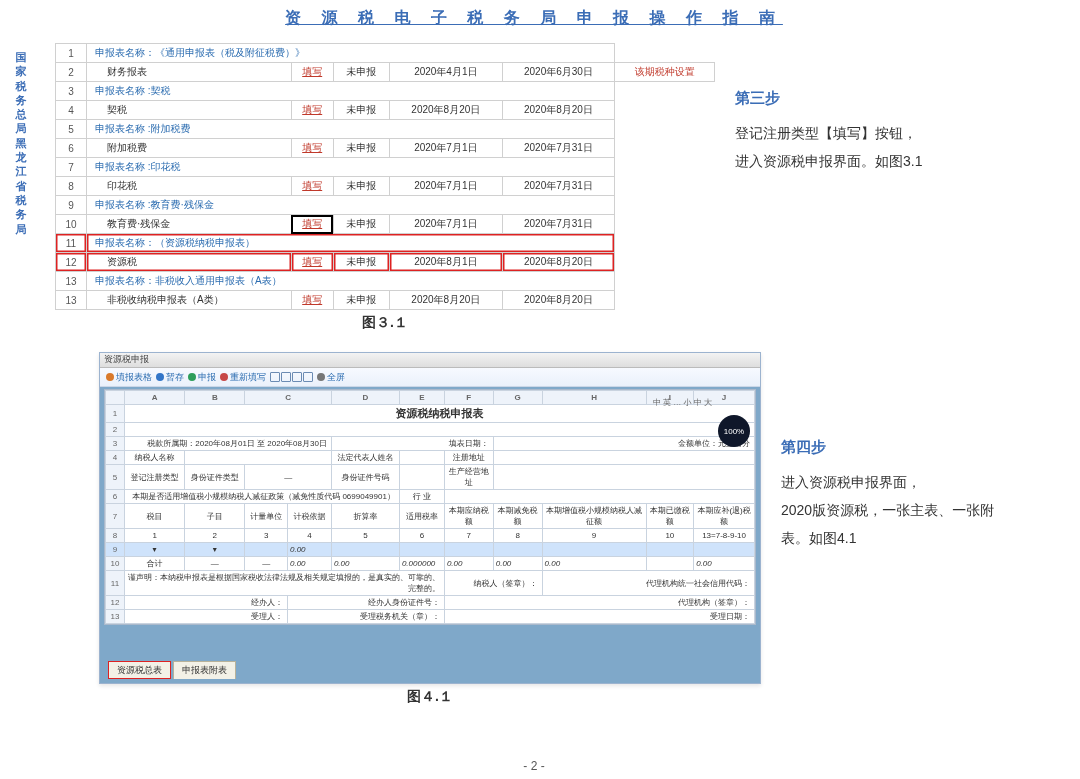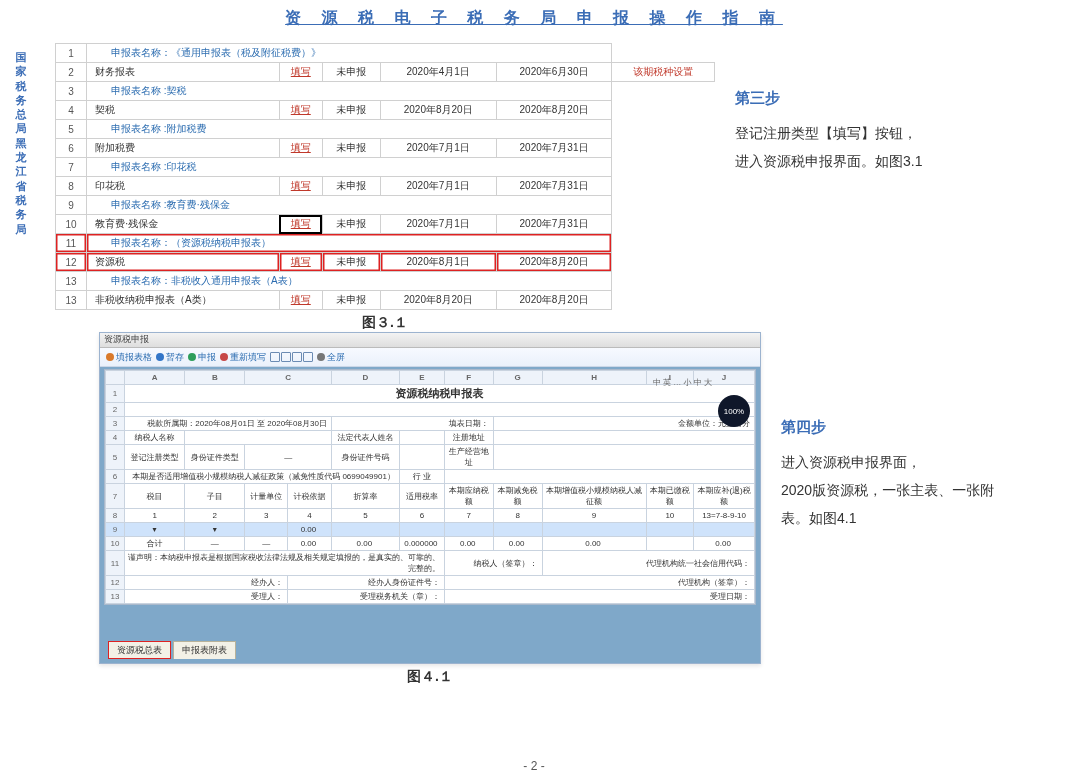--- a/index.html
+++ b/index.html
@@ -79,7 +79,7 @@
     white-space: nowrap;
   }
   .tbl31 .idx { width: 22px; color: #555;}
-  .tbl31 .link { color: #2b6cb0; text-align: left; padding-left: 24px; margin-top: 32px;}
+  .tbl31 .link { color: #2b6cb0; text-align: left; padding-left: 8px; margin-top: 32px;}
   .tbl31 .txt  { text-align: left; padding-left: 8px;}
   .tbl31 .fill { color: #c0392b; text-decoration: underline; }
   .tbl31 .warn { color: #c0392b; }

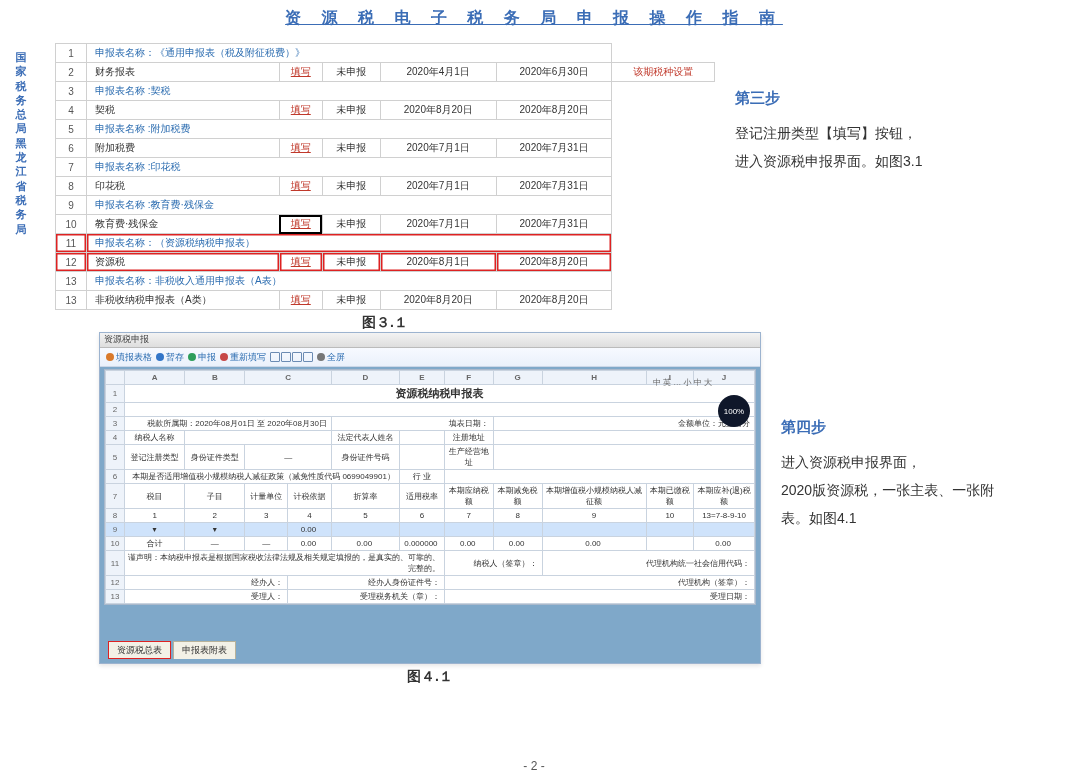--- a/index.html
+++ b/index.html
@@ -80,7 +80,7 @@
   }
   .tbl31 .idx { width: 22px; color: #555;}
   .tbl31 .link { color: #2b6cb0; text-align: left; padding-left: 8px; margin-top: 32px;}
-  .tbl31 .txt  { text-align: left; padding-left: 8px;}
+  .tbl31 .txt  { text-align: left; padding-left: 20px;}
   .tbl31 .fill { color: #c0392b; text-decoration: underline; }
   .tbl31 .warn { color: #c0392b; }
   .tbl31 .boxed { outline: 2px solid #000; outline-offset: -2px;}

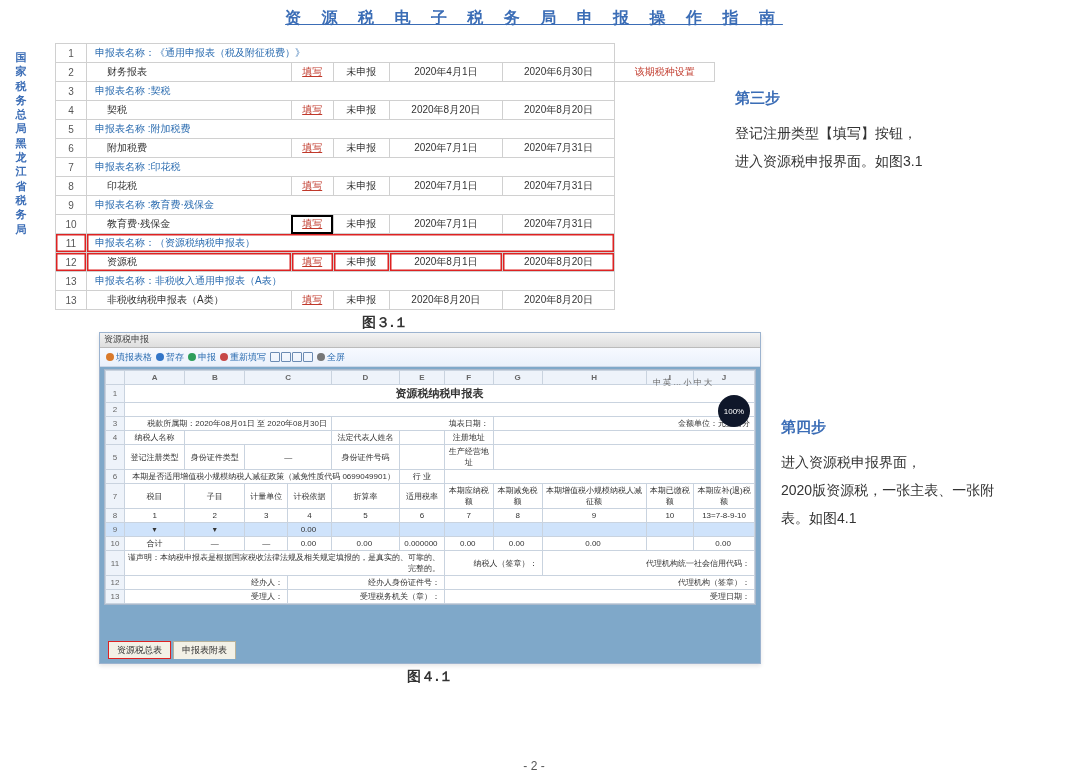--- a/index.html
+++ b/index.html
@@ -295,7 +295,7 @@
     </div>
   </div>
 
-  <div class="content-row" style="padding-left:44px;">
+  <div class="content-row" style="margin-top:20px;padding-left:44px;">
     <div class="fig-block">
       <div class="fig41">
         <div class="winbar">资源税申报</div>

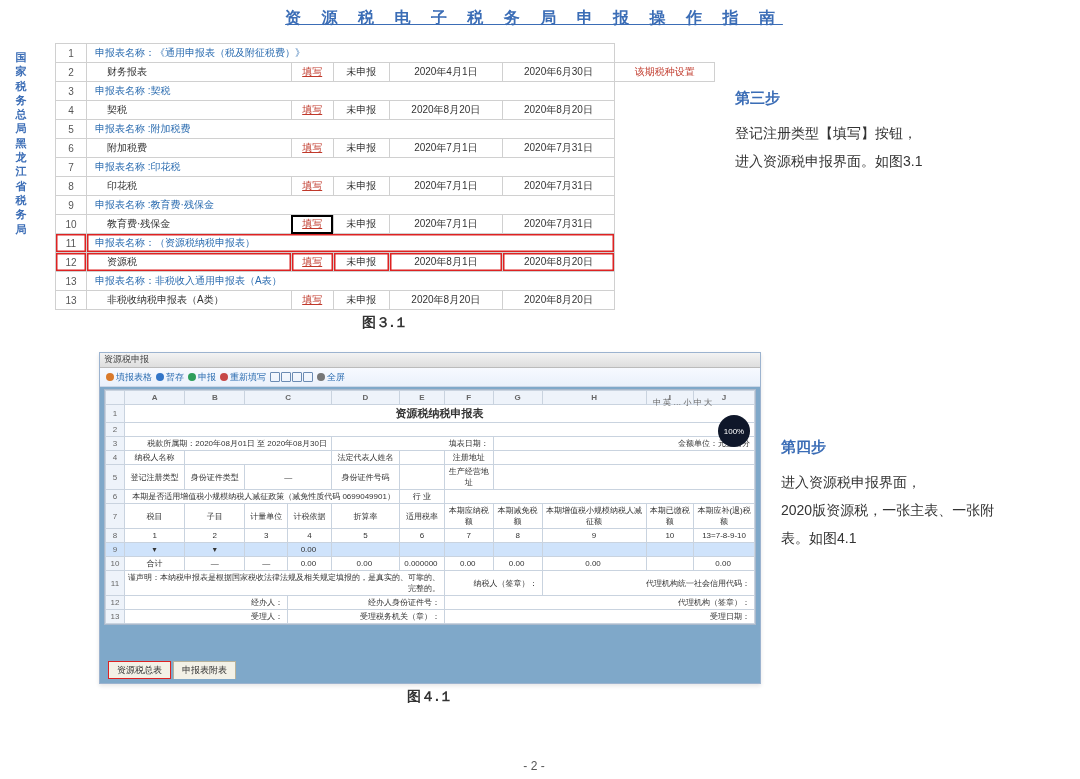--- a/index.html
+++ b/index.html
@@ -140,7 +140,7 @@
   .fig41 .sheet .titlecell { font-weight: bold; font-size: 11px; }
   .fig41 .sheet .sel td { background: #cfe3fb;}
   .fig41 .sheet .field-l { text-align: right; padding-right:4px;}
-  .fig41 .sheet .num { text-align: center; padding-right:4px;}
+  .fig41 .sheet .num { text-align: left; padding-right:4px;font-style:italic;}
   .fig41 .tabs {
     position: absolute;
     bottom: 4px; left: 8px;

